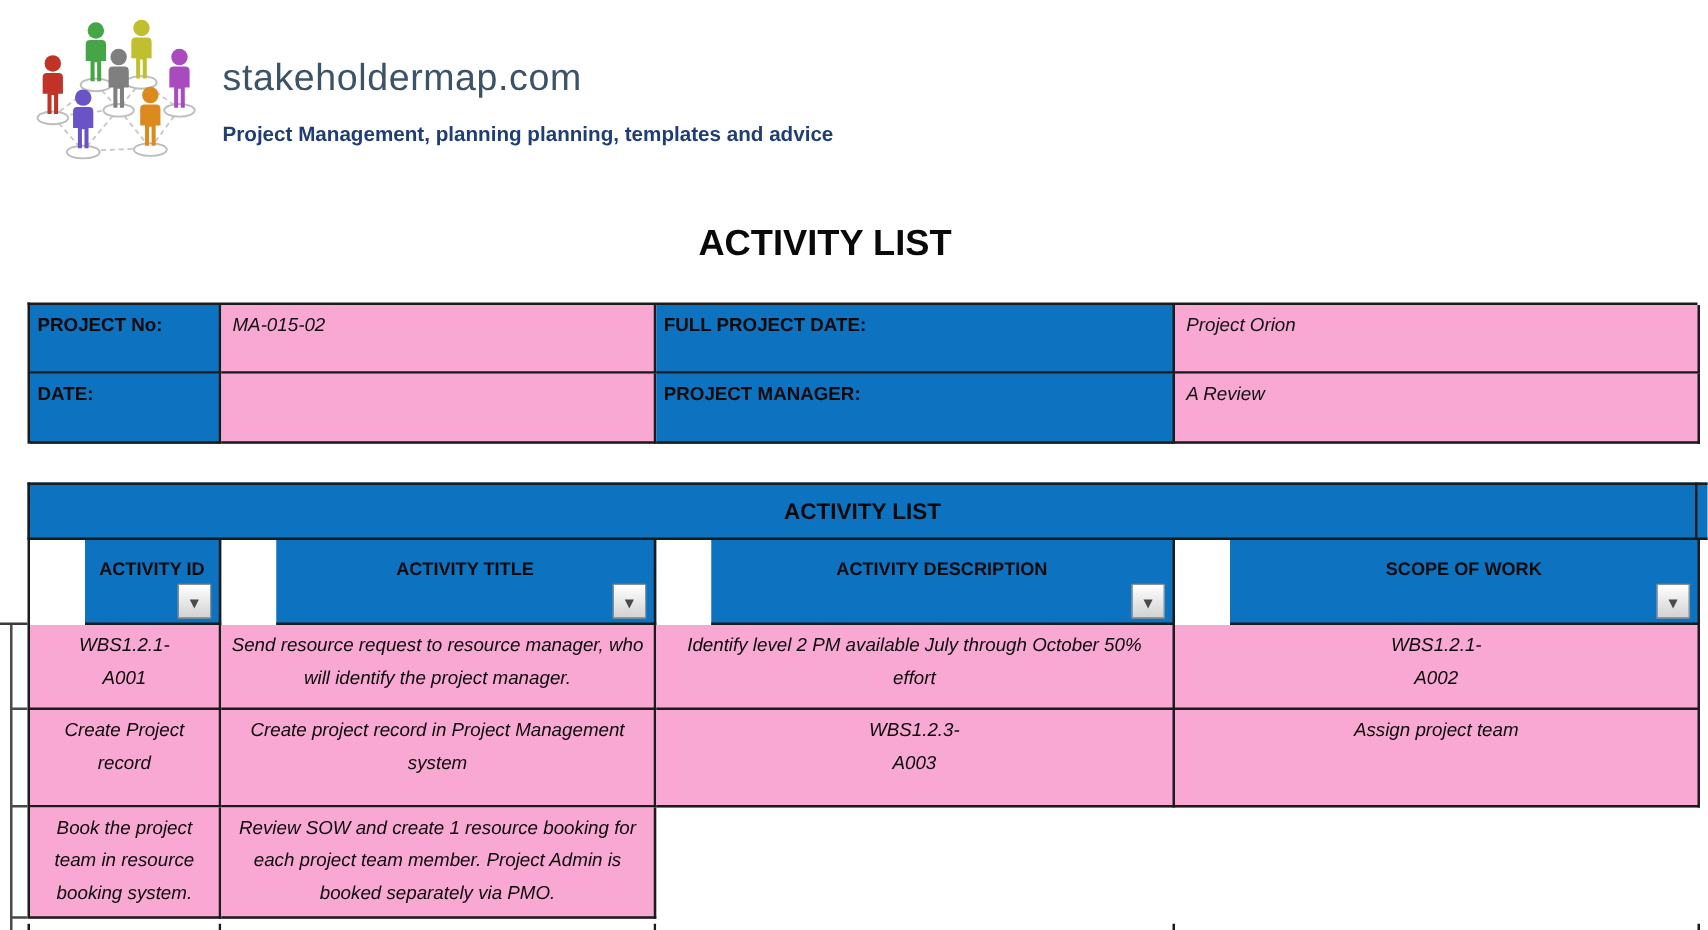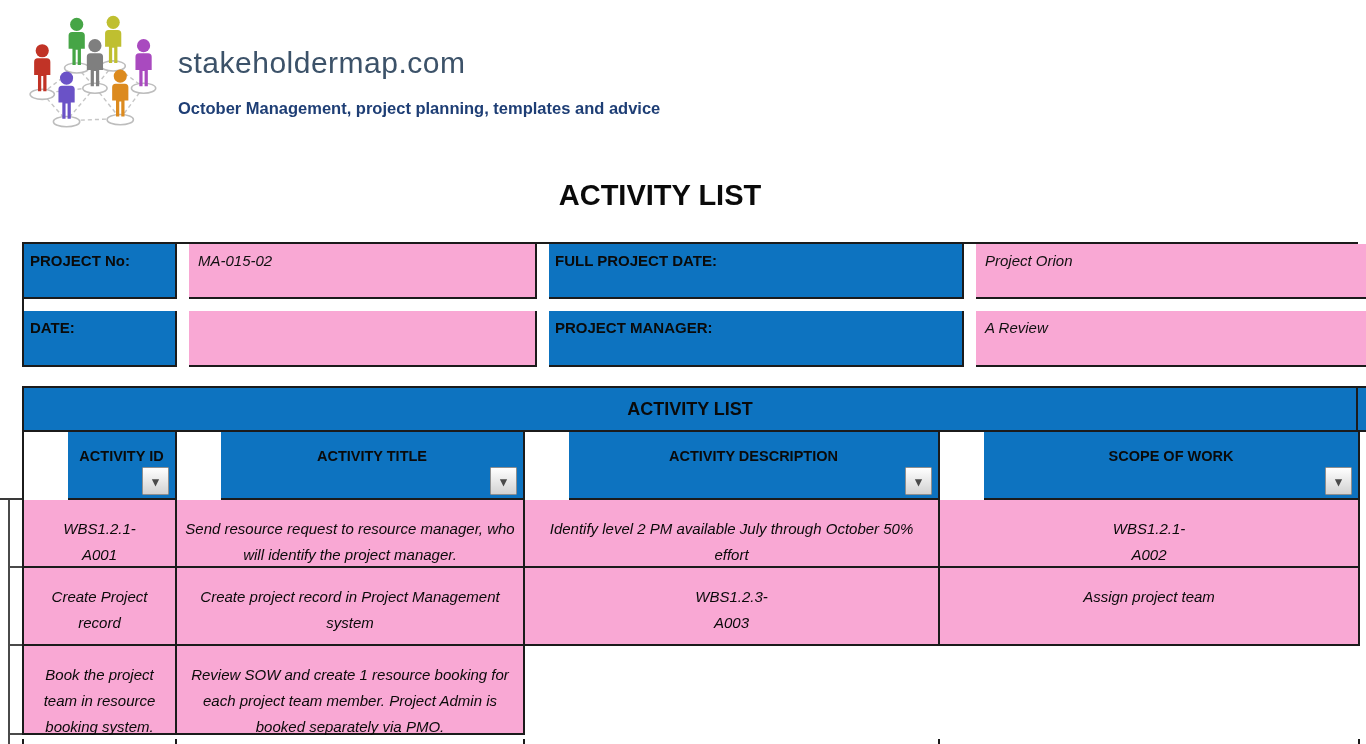--- a/index.html
+++ b/index.html
@@ -134,7 +134,7 @@
   <use href="#person" x="95" y="54" fill="#DC8A1E"></use>
 </svg>
 <div class="abs brand-name">stakeholdermap.com</div>
-<div class="abs brand-tagline">October Management, project planning, templates and advice</div>
+<div class="abs brand-tagline">Project Management, planning planning, templates and advice</div>
 
 <div class="abs doc-title">ACTIVITY LIST</div>
 

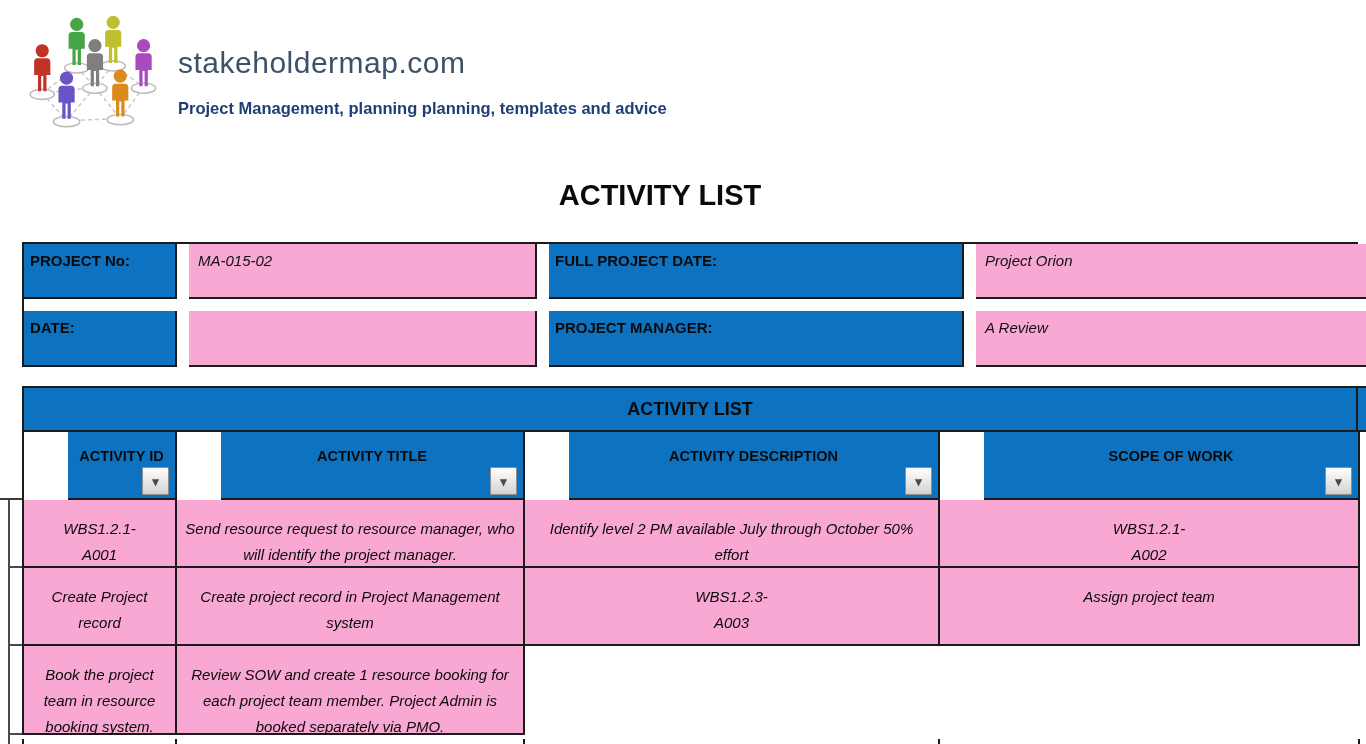--- a/index.html
+++ b/index.html
@@ -40,7 +40,6 @@
     border-top:2px solid var(--color-cell_border,#1B1B1B);
     border-left:2px solid var(--color-cell_border,#1B1B1B);
     grid-template-rows:55px 56px;
-    gap:12px;
   }
   .meta-label { font-weight:bold; font-size:15px; padding:8px 4px 0 6px; color:#0a0a0a; }
   .meta-value { font-style:italic; font-size:15px; padding:8px 4px 0 9px; }

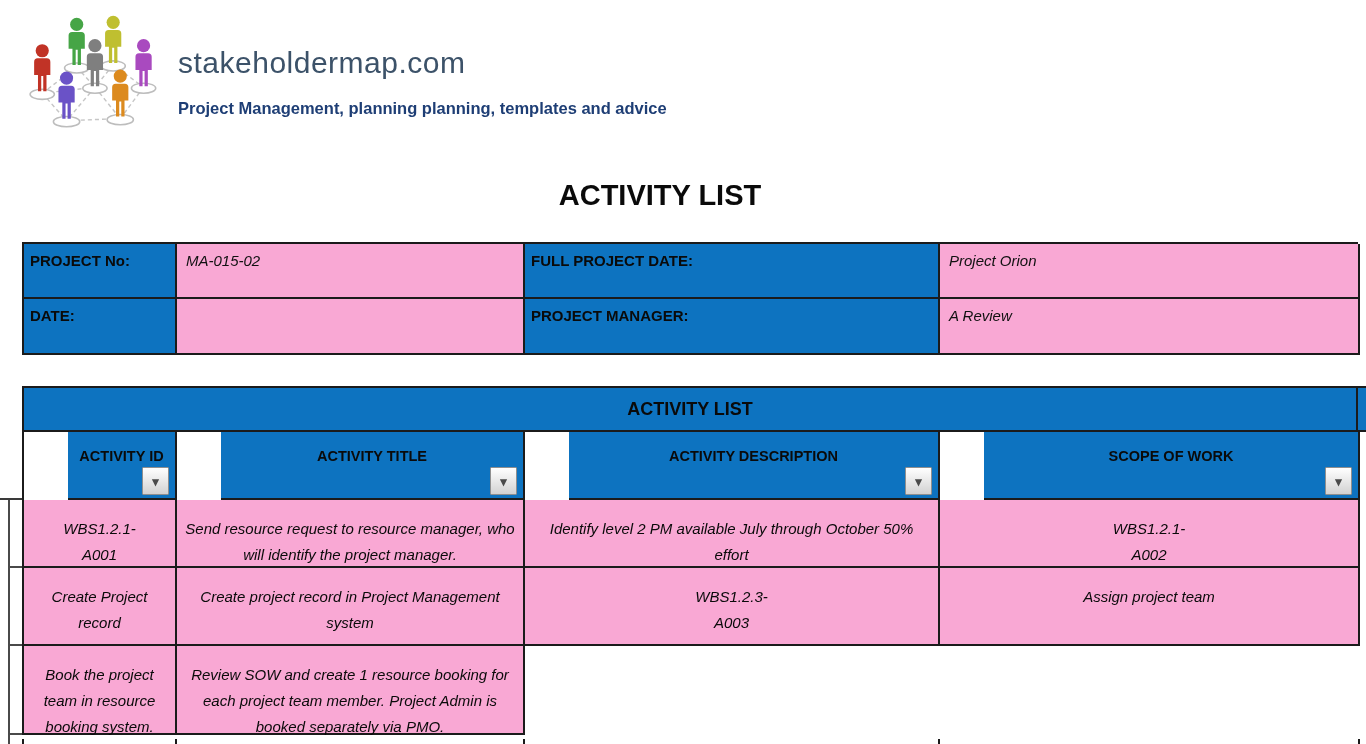--- a/index.html
+++ b/index.html
@@ -76,7 +76,7 @@
   .filter-btn span { color:#4a4a4a; font-size:13px; line-height:1; }
   .data-cell {
     font-style:italic; font-size:15px; line-height:26px; text-align:center;
-    padding:16px 8px 0 8px; color:#0a0a0a;
+    padding:4px 8px 0 8px; color:#0a0a0a;
   }
   .id-cell span { display:inline-block; max-width:88px; }
 

